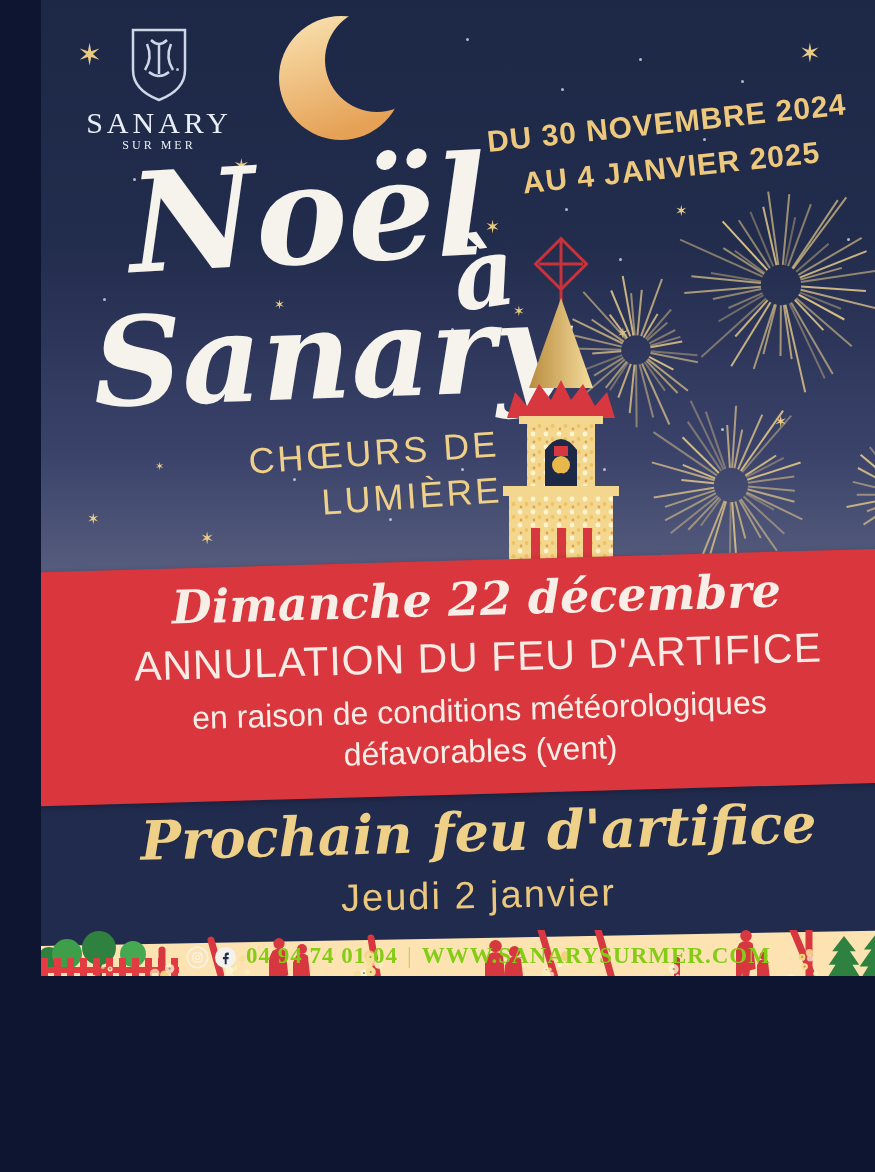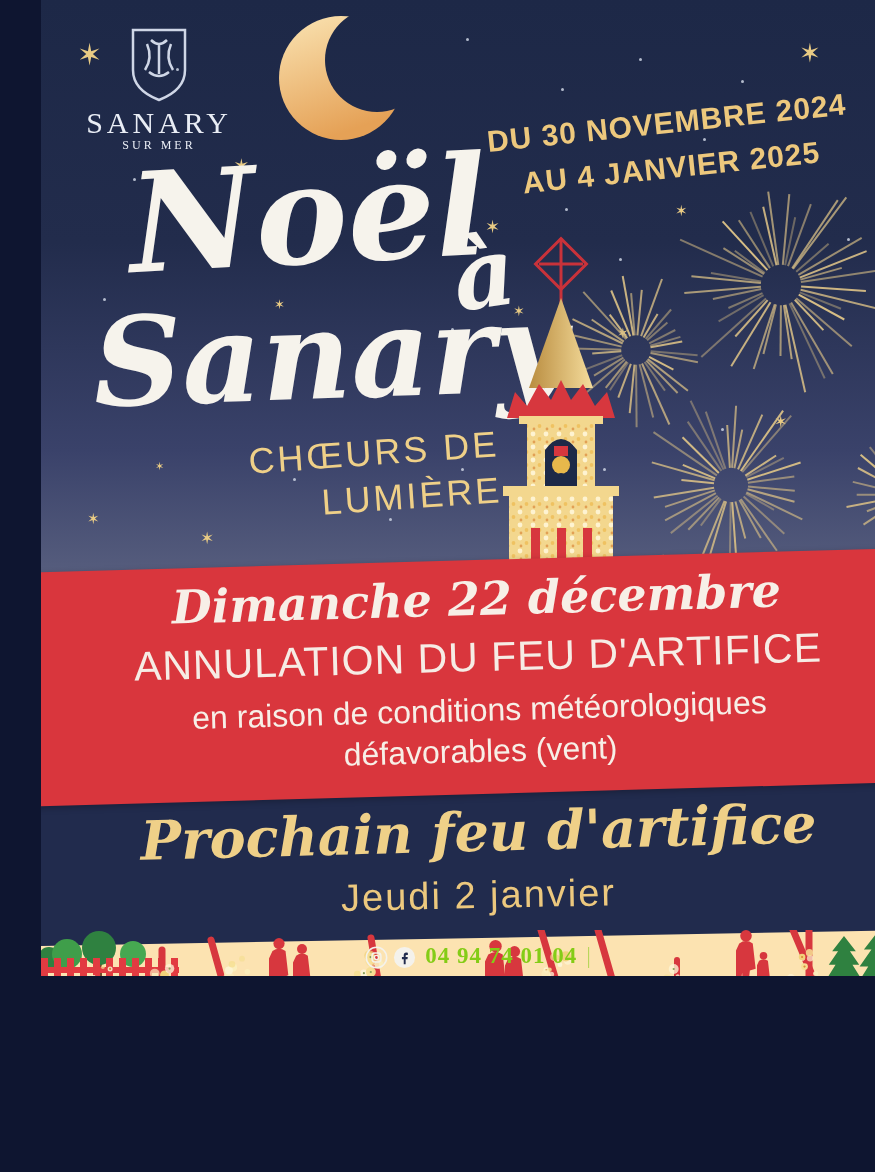--- a/index.html
+++ b/index.html
@@ -737,6 +737,7 @@
     </svg>
     <span>04 94 74 01 04</span>
     <span class="sep">|</span>
+    <span>WWW.SANARYSURMER.COM</span>
   </div>
 </div>
 

